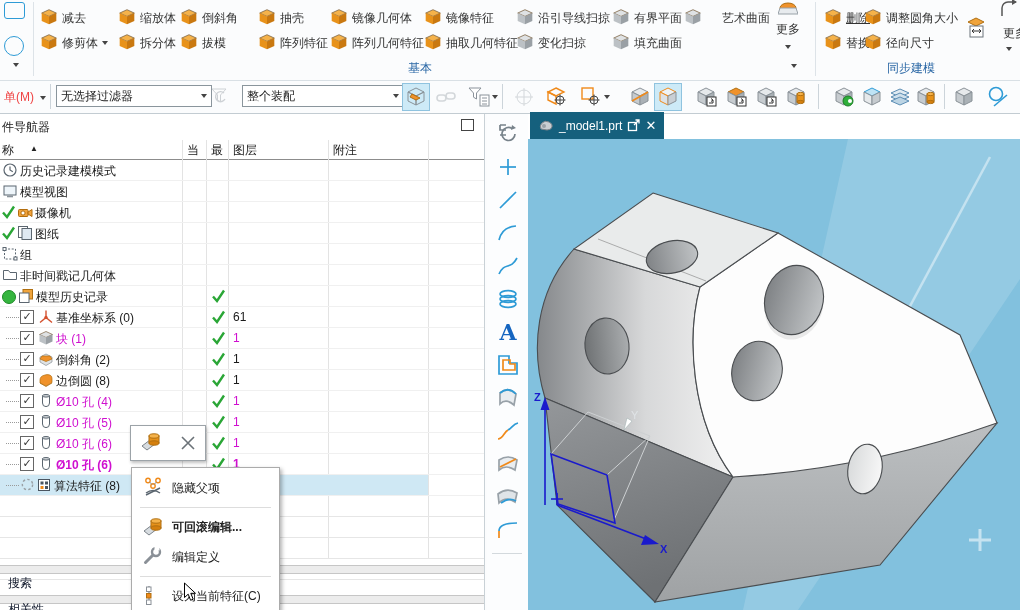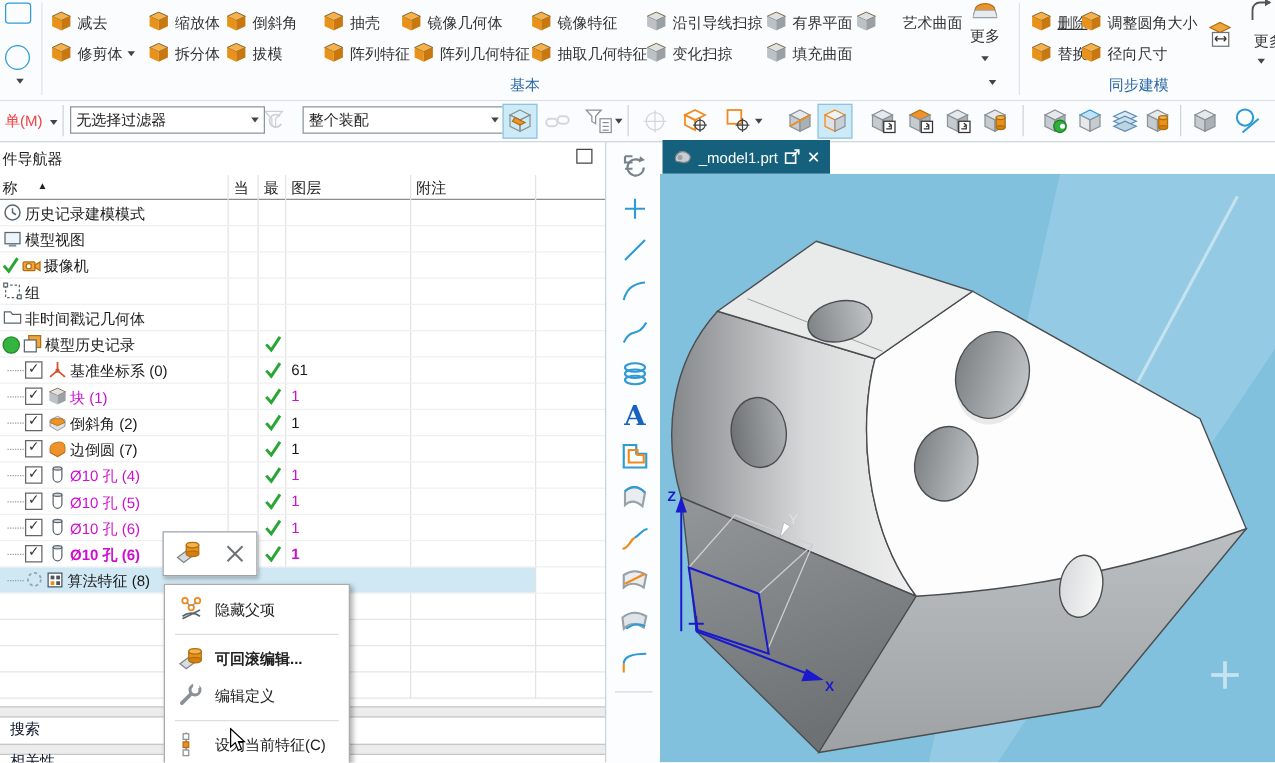--- a/index.html
+++ b/index.html
@@ -96,7 +96,7 @@
             </svg></span>
           <span>抽壳</span>
         </div>
-        <div class="rbtn" style="left: 320px; top: 7px;">
+        <div class="rbtn" style="left: 330px; top: 7px;">
           <span><svg width="18" height="18" viewBox="0 0 16 16">
               <polygon points="8,1.5 14.5,4.5 8,7.5 1.5,4.5" fill="#f5b24a" stroke="#7a6242" stroke-width=".7"></polygon>
               <polygon points="1.5,4.5 8,7.5 8,14.5 1.5,11.5" fill="#e8921a"></polygon>

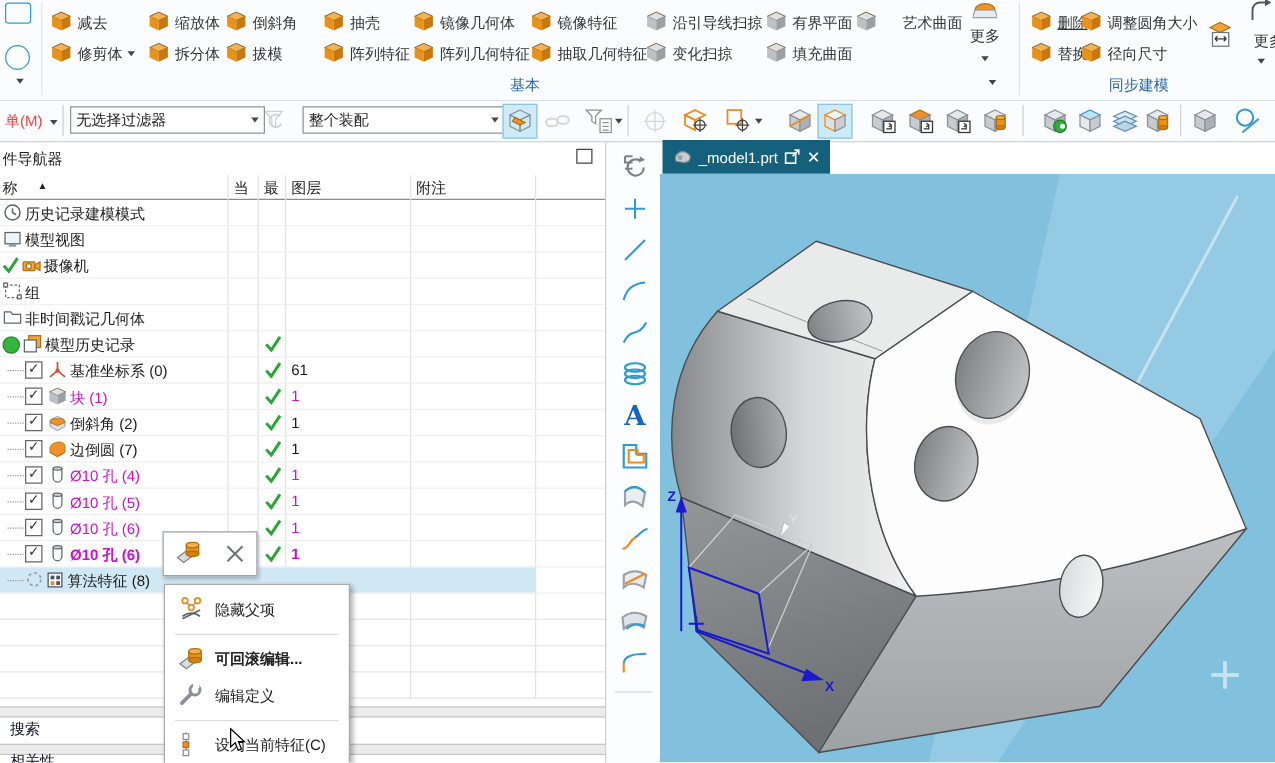--- a/index.html
+++ b/index.html
@@ -487,6 +487,20 @@
           <span class="lbl" style="left: 35px;">摄像机</span>
         </div>
         <div class="trow">
+          <span style="left: 1px; top: 3px;">
+            <svg width="15" height="14" viewBox="0 0 15 14">
+              <path d="M2 7.5 l4 4.5 L13 1.5" fill="none" stroke="#2aa636" stroke-width="2.4"></path>
+            </svg>
+          </span>
+          <span style="left: 17px; top: 2px;">
+            <svg width="16" height="16" viewBox="0 0 16 16">
+              <rect x="1.5" y="1.5" width="9" height="11" fill="#fff" stroke="#5b6670"></rect>
+              <rect x="5" y="3.5" width="9.5" height="11" fill="#dfe9f2" stroke="#5b6670"></rect>
+            </svg>
+          </span>
+          <span class="lbl" style="left: 35px;">图纸</span>
+        </div>
+        <div class="trow">
           <span style="left: 2px; top: 2px;">
             <svg width="16" height="16" viewBox="0 0 16 16">
               <rect x="2.5" y="3" width="11" height="10" fill="none" stroke="#5b6670" stroke-dasharray="2,1.6"></rect>

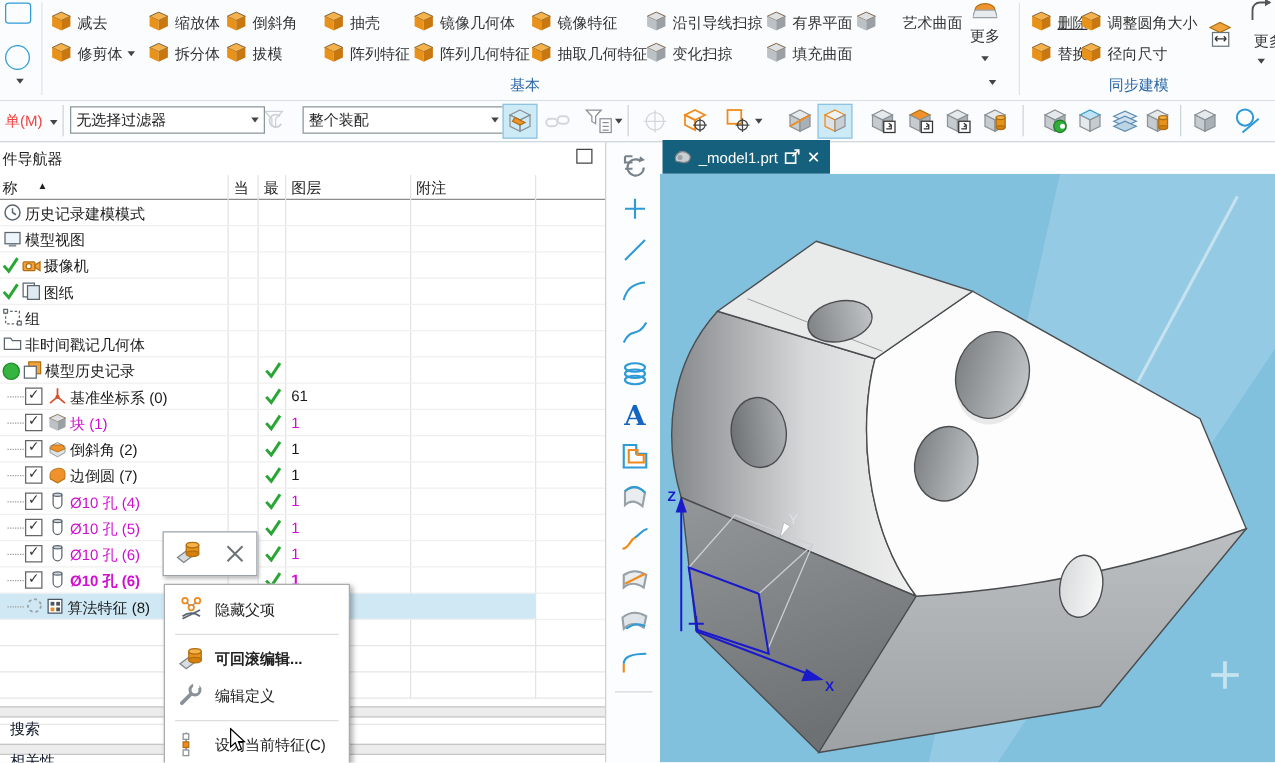--- a/index.html
+++ b/index.html
@@ -598,7 +598,7 @@
               <path d="M2 11 l6 3.5 l6-3.5" fill="none" stroke="#b06f10" stroke-width=".7"></path>
             </svg>
           </span>
-          <span class="lbl" style="left: 56px;">边倒圆 (7)</span>
+          <span class="lbl" style="left: 56px;">边倒圆 (8)</span>
           <span style="left: 211px; top: 3px;">
             <svg width="15" height="14" viewBox="0 0 15 14">
               <path d="M2 7.5 l4 4.5 L13 1.5" fill="none" stroke="#2aa636" stroke-width="2.4"></path>

